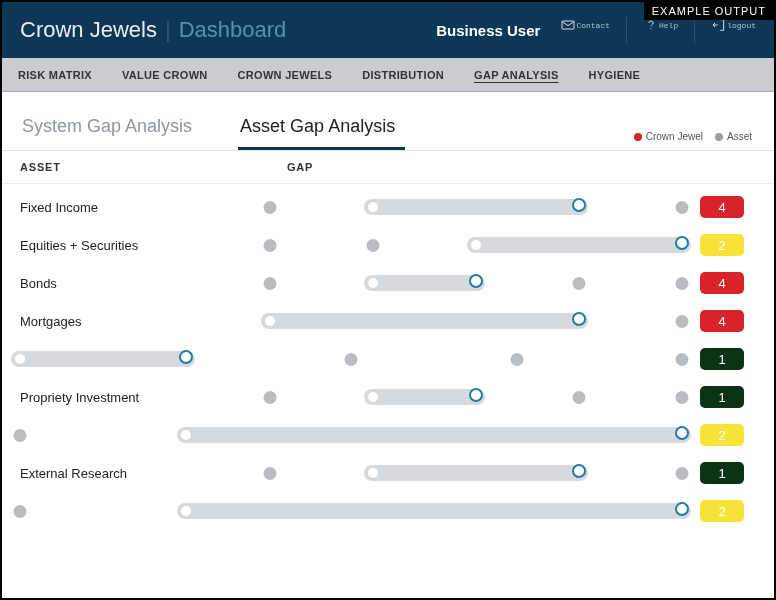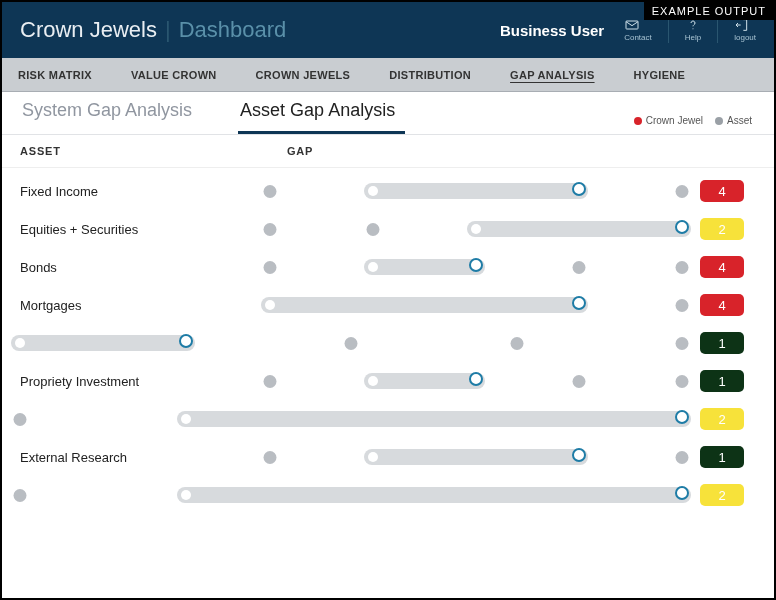--- a/index.html
+++ b/index.html
@@ -13,7 +13,7 @@
   .header .spacer { flex:1; }
   .header .user { font-weight:bold; font-size:15px; margin-right:20px;}
   .header .icon-group { display:flex; gap:14px; align-items:flex-start;}
-  .header .icon-item { display:flex; flex-direction:column; color:#a7c3d2; font-size:8px; cursor:pointer;}
+  .header .icon-item { display:flex; flex-direction:row; align-items:center; color:#a7c3d2; font-size:8px; cursor:pointer;font-family:Liberation Mono, monospace;}
   .header .icon-item svg { width:16px; height:16px; fill:none; stroke:#cfe1ea; stroke-width:1.5;}
   .header .vsep { width:1px; height:26px; background:#2a5670; margin:0 2px;}
   .nav { background:#c9cdd1; height:34px; display:flex; align-items:center; padding:16px 14px; gap:35px; border-bottom:1px solid #a8adb3;}

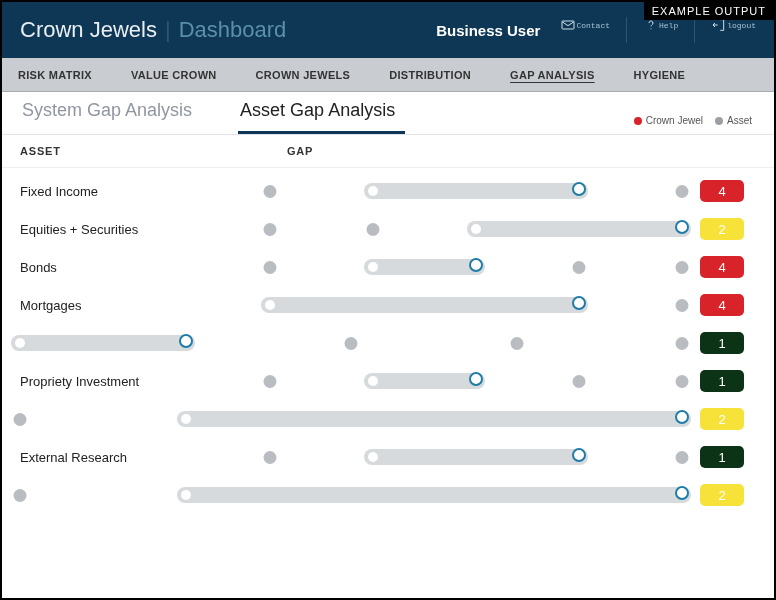--- a/index.html
+++ b/index.html
@@ -16,7 +16,7 @@
   .header .icon-item { display:flex; flex-direction:row; align-items:center; color:#a7c3d2; font-size:8px; cursor:pointer;font-family:Liberation Mono, monospace;}
   .header .icon-item svg { width:16px; height:16px; fill:none; stroke:#cfe1ea; stroke-width:1.5;}
   .header .vsep { width:1px; height:26px; background:#2a5670; margin:0 2px;}
-  .nav { background:#c9cdd1; height:34px; display:flex; align-items:center; padding:16px 14px; gap:35px; border-bottom:1px solid #a8adb3;}
+  .nav { background:#c9cdd1; height:34px; display:flex; align-items:center; padding:16px 14px; gap:26px; border-bottom:1px solid #a8adb3;}
   .nav .nav-item { font-size:11px; font-weight:bold; color:#333; letter-spacing:0.3px; cursor:pointer; padding:4px 2px;}
   .nav .nav-item.active { text-decoration:underline; text-underline-offset:3px;}
   .subtabs { display:flex; align-items:flex-end; padding:0 18px 0 18px; border-bottom:1px solid #e1e3e6; position:relative;}

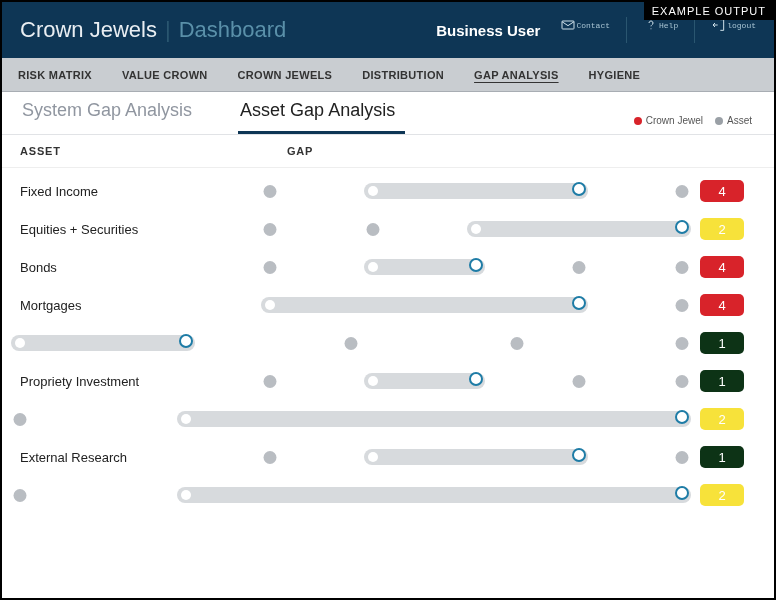--- a/index.html
+++ b/index.html
@@ -19,7 +19,7 @@
   .nav { background:#c9cdd1; height:34px; display:flex; align-items:center; padding:16px 14px; gap:26px; border-bottom:1px solid #a8adb3;}
   .nav .nav-item { font-size:11px; font-weight:bold; color:#333; letter-spacing:0.3px; cursor:pointer; padding:4px 2px;}
   .nav .nav-item.active { text-decoration:underline; text-underline-offset:3px;}
-  .subtabs { display:flex; align-items:flex-end; padding:0 18px 0 18px; border-bottom:1px solid #e1e3e6; position:relative;}
+  .subtabs { display:flex; align-items:flex-end; padding:16px 18px 0 18px; border-bottom:1px solid #e1e3e6; position:relative;}
   .subtabs .tab { font-size:18px; padding:8px 10px 10px 2px; margin-right:36px; cursor:pointer;}
   .subtabs .tab.inactive { color:#9096a0; }
   .subtabs .tab.active { color:#222; border-bottom:3px solid #0e3655; font-weight:500;}

